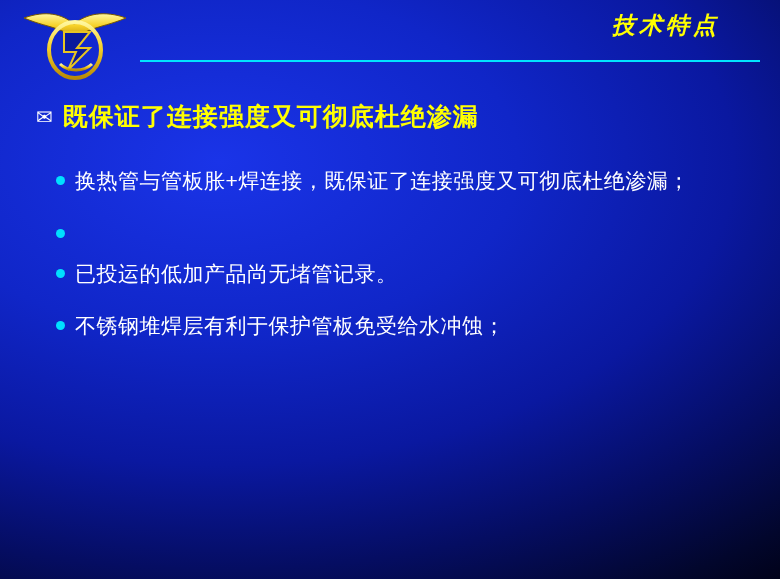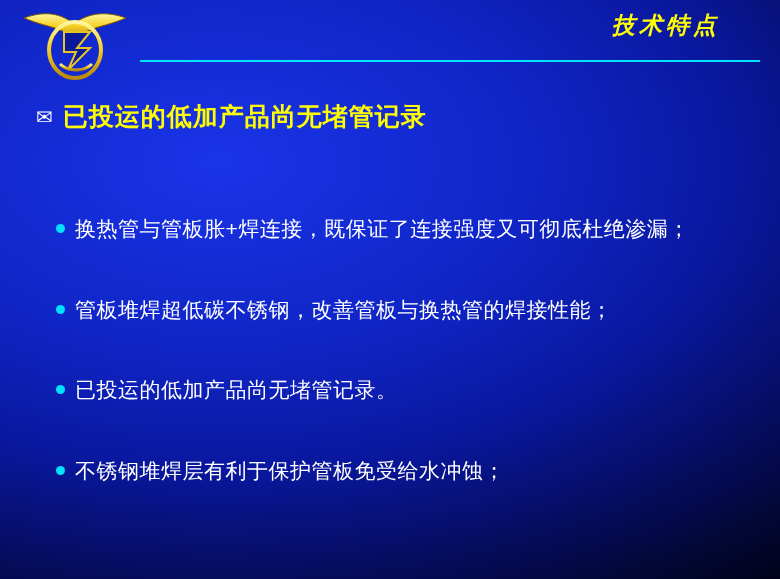--- a/index.html
+++ b/index.html
@@ -129,7 +129,7 @@
 
   <div class="heading">
     <span class="marker">✉</span>
-    <span class="heading-text">已投运的低加产品尚无堵管记录</span>
+    <span class="heading-text">既保证了连接强度又可彻底杜绝渗漏</span>
   </div>
 
   <div class="bullets">

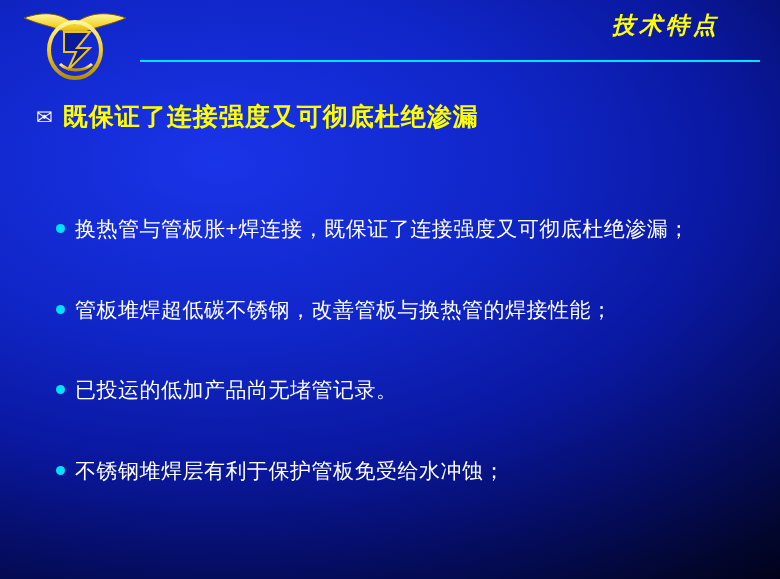--- a/index.html
+++ b/index.html
@@ -81,7 +81,6 @@
     display: flex;
     align-items: flex-start;
     margin-bottom: 20px;
-    margin-top: 48px;
   }
   .bullet .dot {
     flex: 0 0 auto;

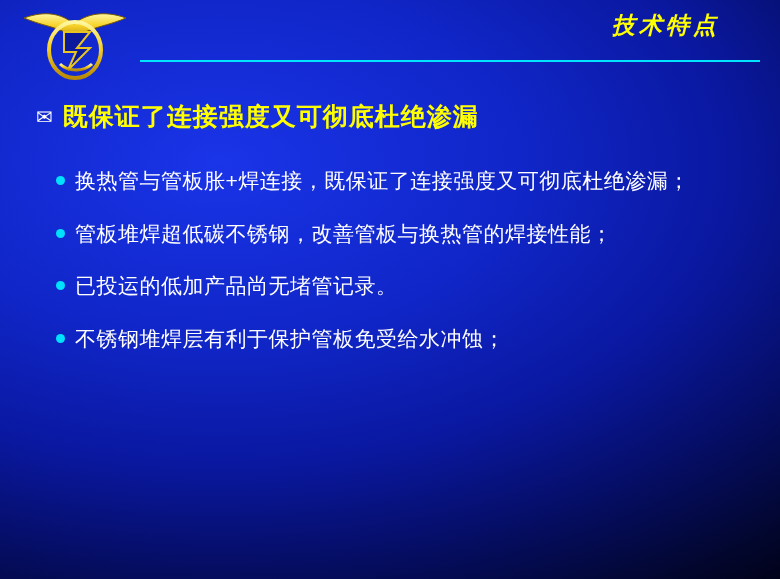--- a/index.html
+++ b/index.html
@@ -140,7 +140,6 @@
 
     <div class="bullet">
       <span class="dot"></span>
-      <span class="btext">管板堆焊超低碳不锈钢，改善管板与换热管的焊接性能；</span>
     </div>
 
     <div class="bullet">

